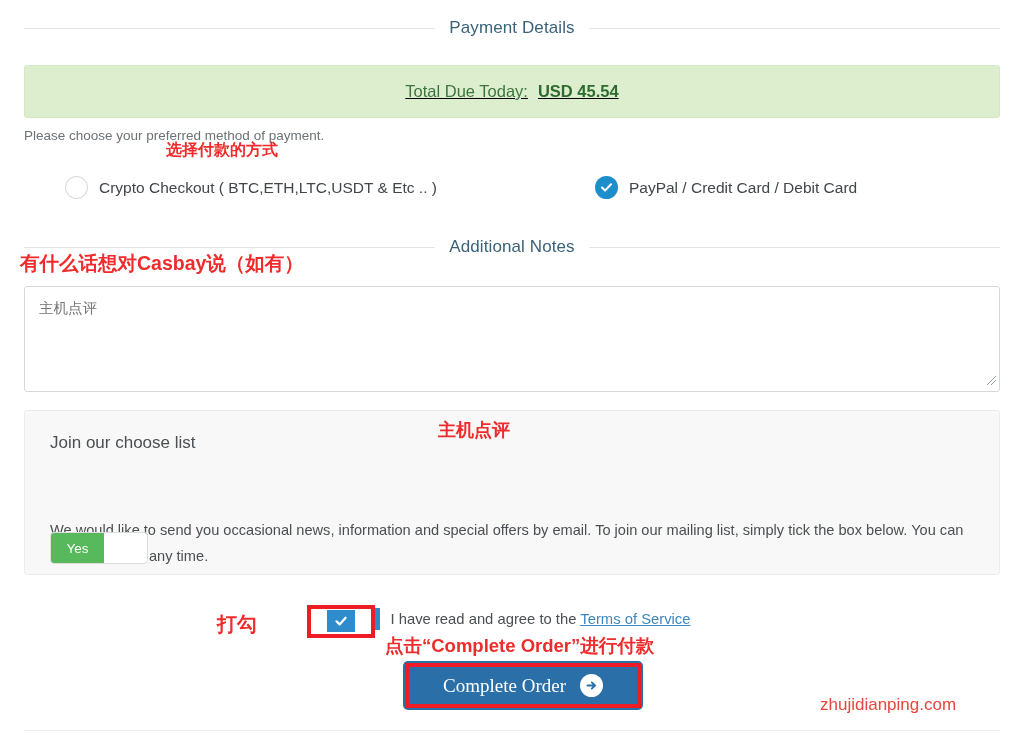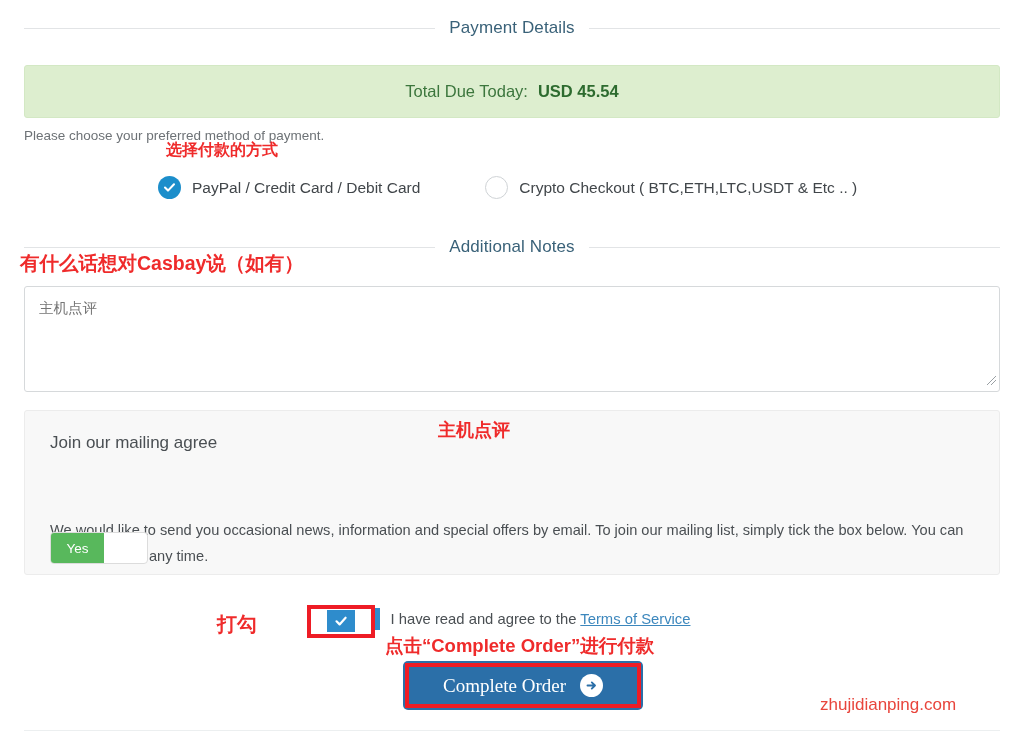--- a/index.html
+++ b/index.html
@@ -37,6 +37,7 @@
     border-radius: 3px;
     display: flex; align-items: center; justify-content: center;
     gap: 10px;
+    text-decoration: underline;
   }
   .total-label { color: #3c763d; font-size: 16.5px; }
   .total-value { color: #2d6b2f; font-size: 16.5px; font-weight: bold; }

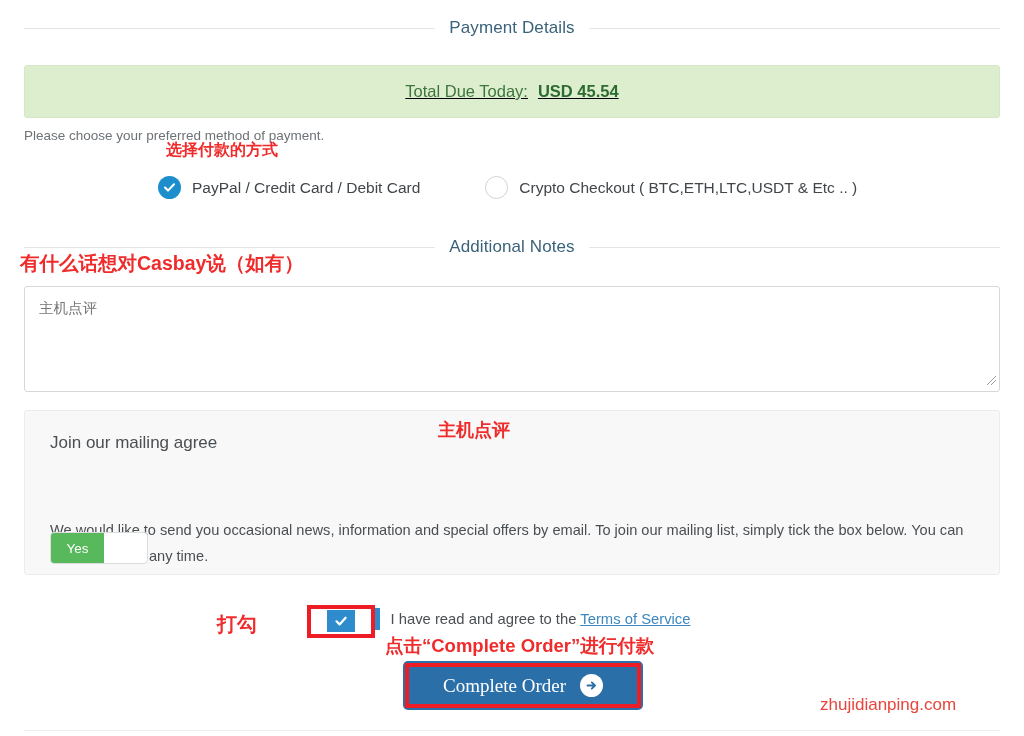--- a/index.html
+++ b/index.html
@@ -198,6 +198,10 @@
   <div class="choose-text">Please choose your preferred method of payment.</div>
 
   <div class="pay-options">
+    <div class="pay-opt second">
+      <span class="radio off"></span>
+      <span class="pay-label">Crypto Checkout ( BTC,ETH,LTC,USDT &amp; Etc .. )</span>
+    </div>
     <div class="pay-opt first">
       <span class="radio on">
         <svg width="13" height="13" viewBox="0 0 13 13">
@@ -205,10 +209,6 @@
           </svg>
       </span>
       <span class="pay-label">PayPal / Credit Card / Debit Card</span>
-    </div>
-    <div class="pay-opt second">
-      <span class="radio off"></span>
-      <span class="pay-label">Crypto Checkout ( BTC,ETH,LTC,USDT &amp; Etc .. )</span>
     </div>
   </div>
 

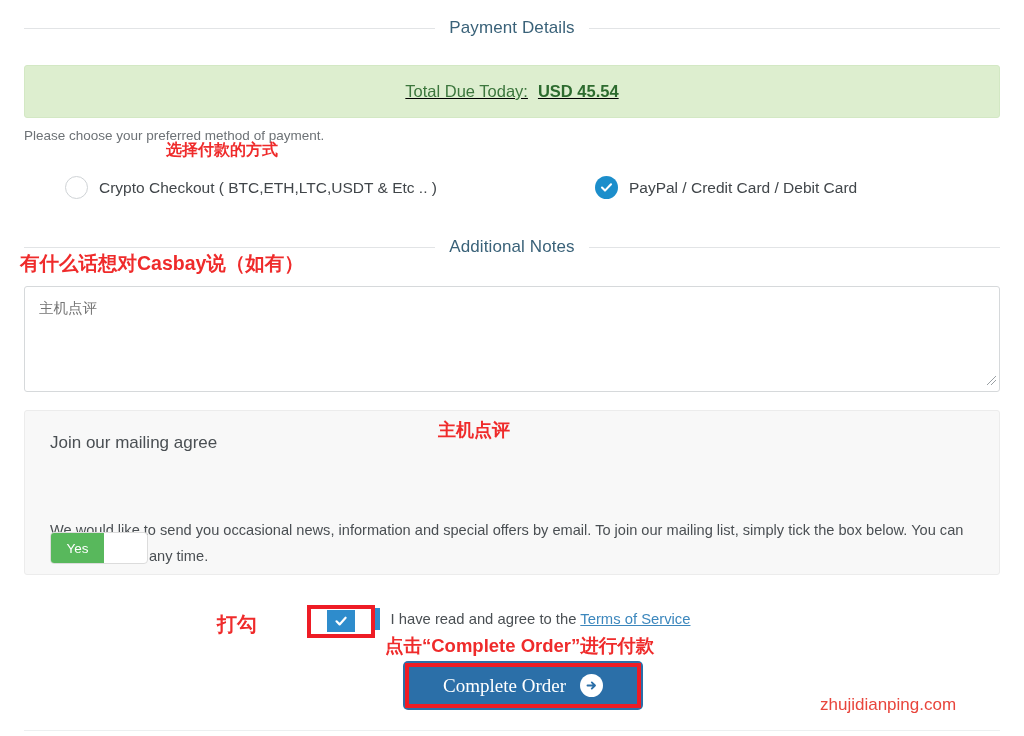--- a/index.html
+++ b/index.html
@@ -224,7 +224,7 @@
   </svg>
 
   <div class="mail-panel">
-    <div class="mail-title">Join our mailing agree</div>
+    <div class="mail-title">Join our choose list</div>
     <div class="mail-body">We would like to send you occasional news, information and special offers by email. To join our mailing list, simply tick the box below. You can unsubscribe at any time.</div>
     <div class="toggle">
       <div class="on-seg">Yes</div>

